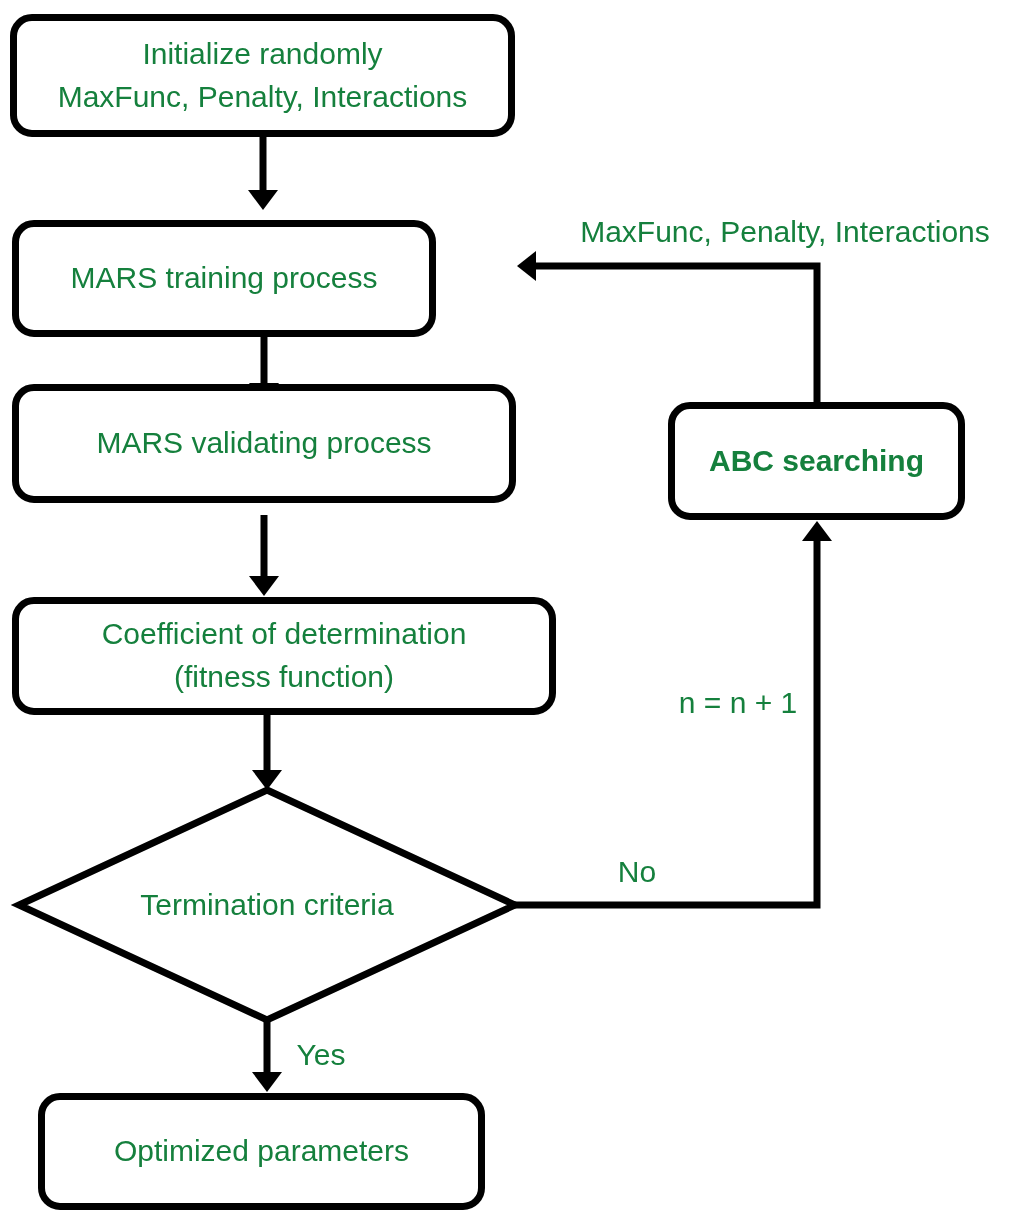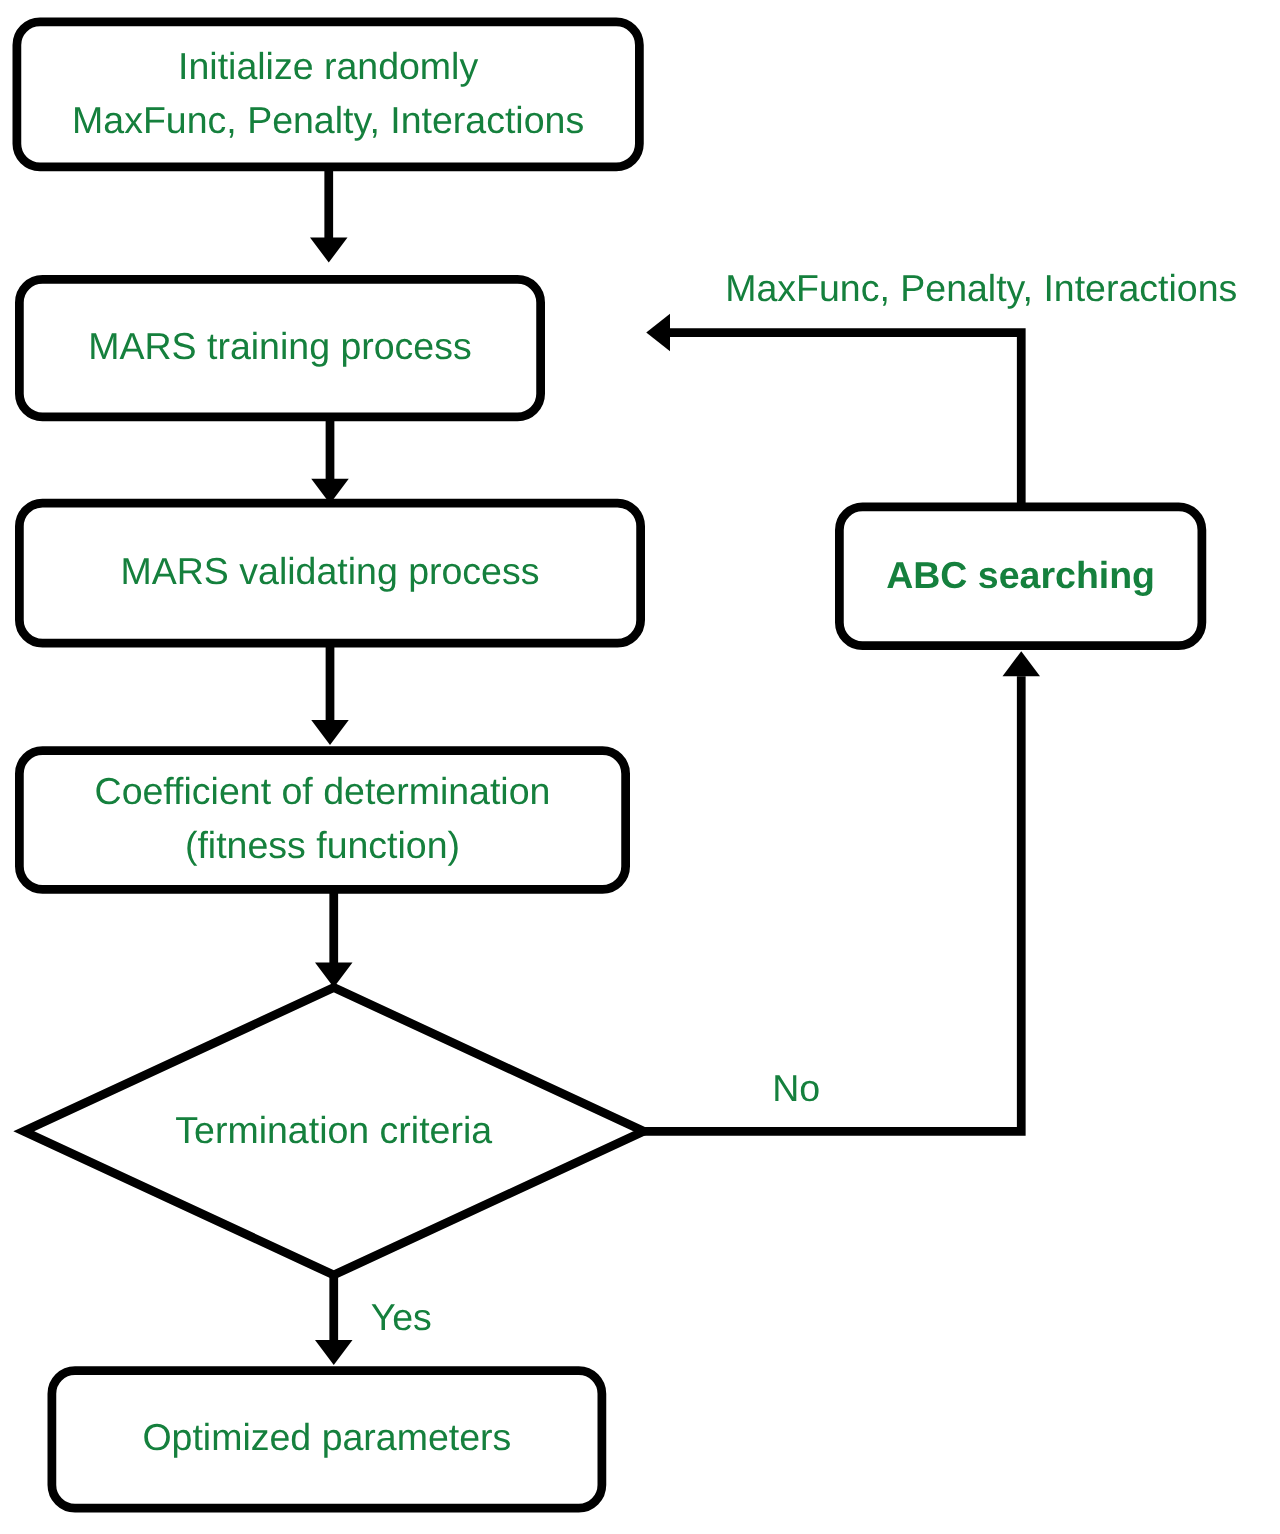--- a/index.html
+++ b/index.html
@@ -39,7 +39,7 @@
   }
   .node-init      { left: 10px;  top: 14px;   width: 505px; height: 123px; }
   .node-train     { left: 12px;  top: 220px;  width: 424px; height: 117px; }
-  .node-validate  { left: 12px;  top: 399px;  width: 504px; height: 119px; }
+  .node-validate  { left: 12px;  top: 384px;  width: 504px; height: 119px; }
   .node-fitness   { left: 12px;  top: 597px;  width: 492px; height: 118px; }
   .node-abc       { left: 668px; top: 402px;  width: 297px; height: 118px; font-weight: bold; }
   .node-optimized { left: 38px;  top: 1093px; width: 447px; height: 117px; }

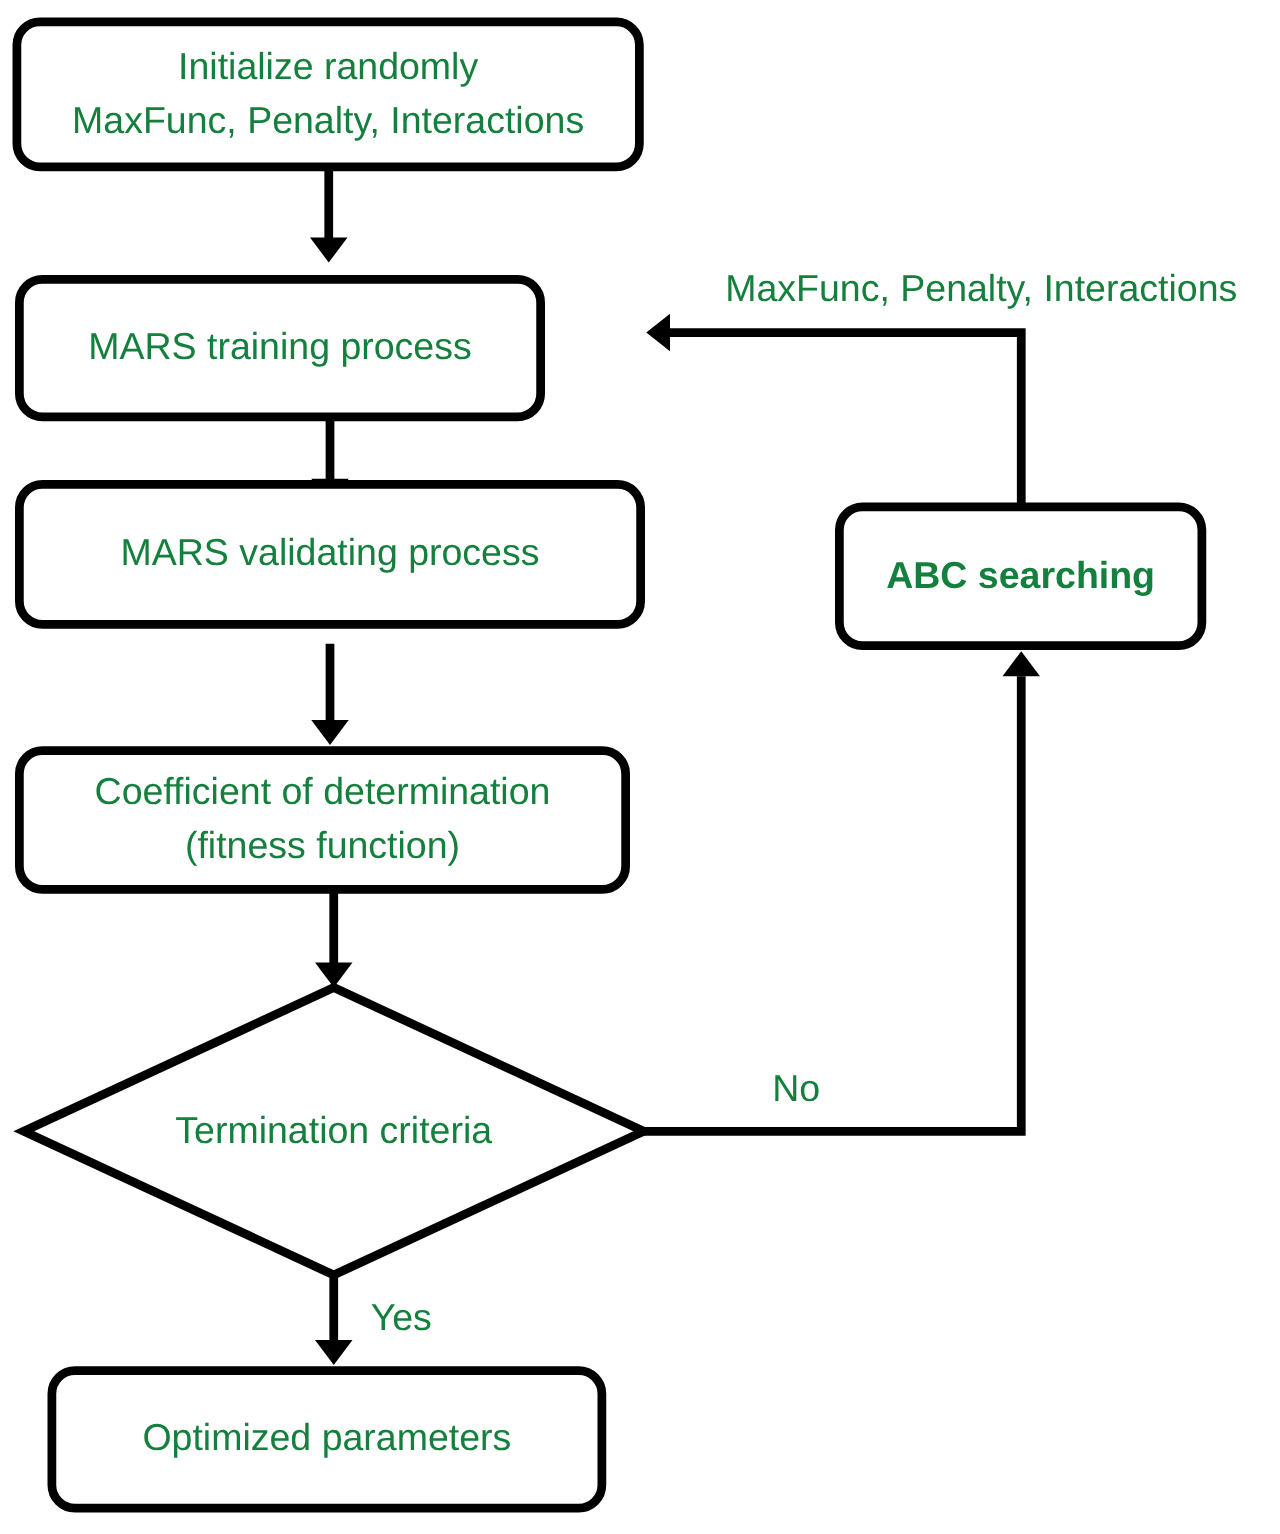--- a/index.html
+++ b/index.html
@@ -40,7 +40,7 @@
   .node-init      { left: 10px;  top: 14px;   width: 505px; height: 123px; }
   .node-train     { left: 12px;  top: 220px;  width: 424px; height: 117px; }
   .node-validate  { left: 12px;  top: 384px;  width: 504px; height: 119px; }
-  .node-fitness   { left: 12px;  top: 597px;  width: 492px; height: 118px; }
+  .node-fitness   { left: 12px;  top: 597px;  width: 544px; height: 118px; }
   .node-abc       { left: 668px; top: 402px;  width: 297px; height: 118px; font-weight: bold; }
   .node-optimized { left: 38px;  top: 1093px; width: 447px; height: 117px; }
   .diamond-label {

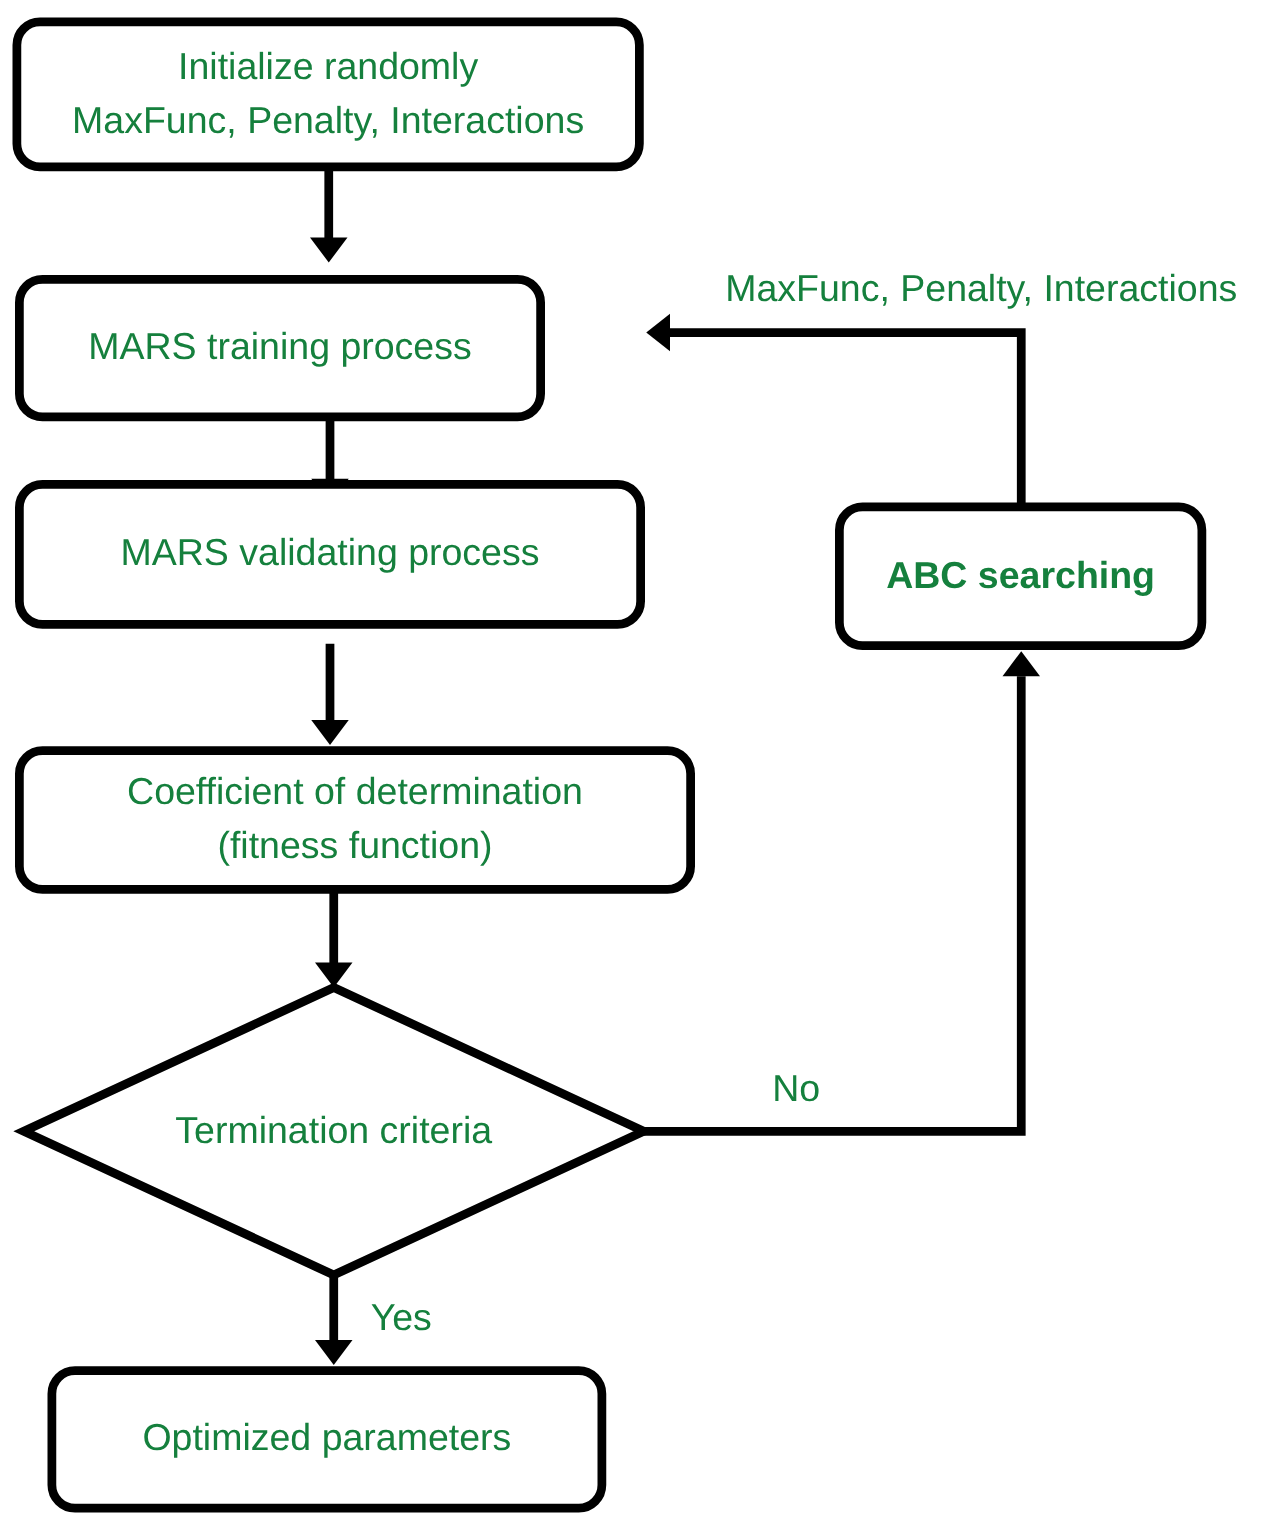--- a/index.html
+++ b/index.html
@@ -127,6 +127,7 @@
   </div>
 
   <div class="edge-label label-feedback">MaxFunc, Penalty, Interactions</div>
+  <div class="edge-label label-counter">n = n + 1</div>
   <div class="edge-label label-no">No</div>
   <div class="edge-label label-yes">Yes</div>
 

